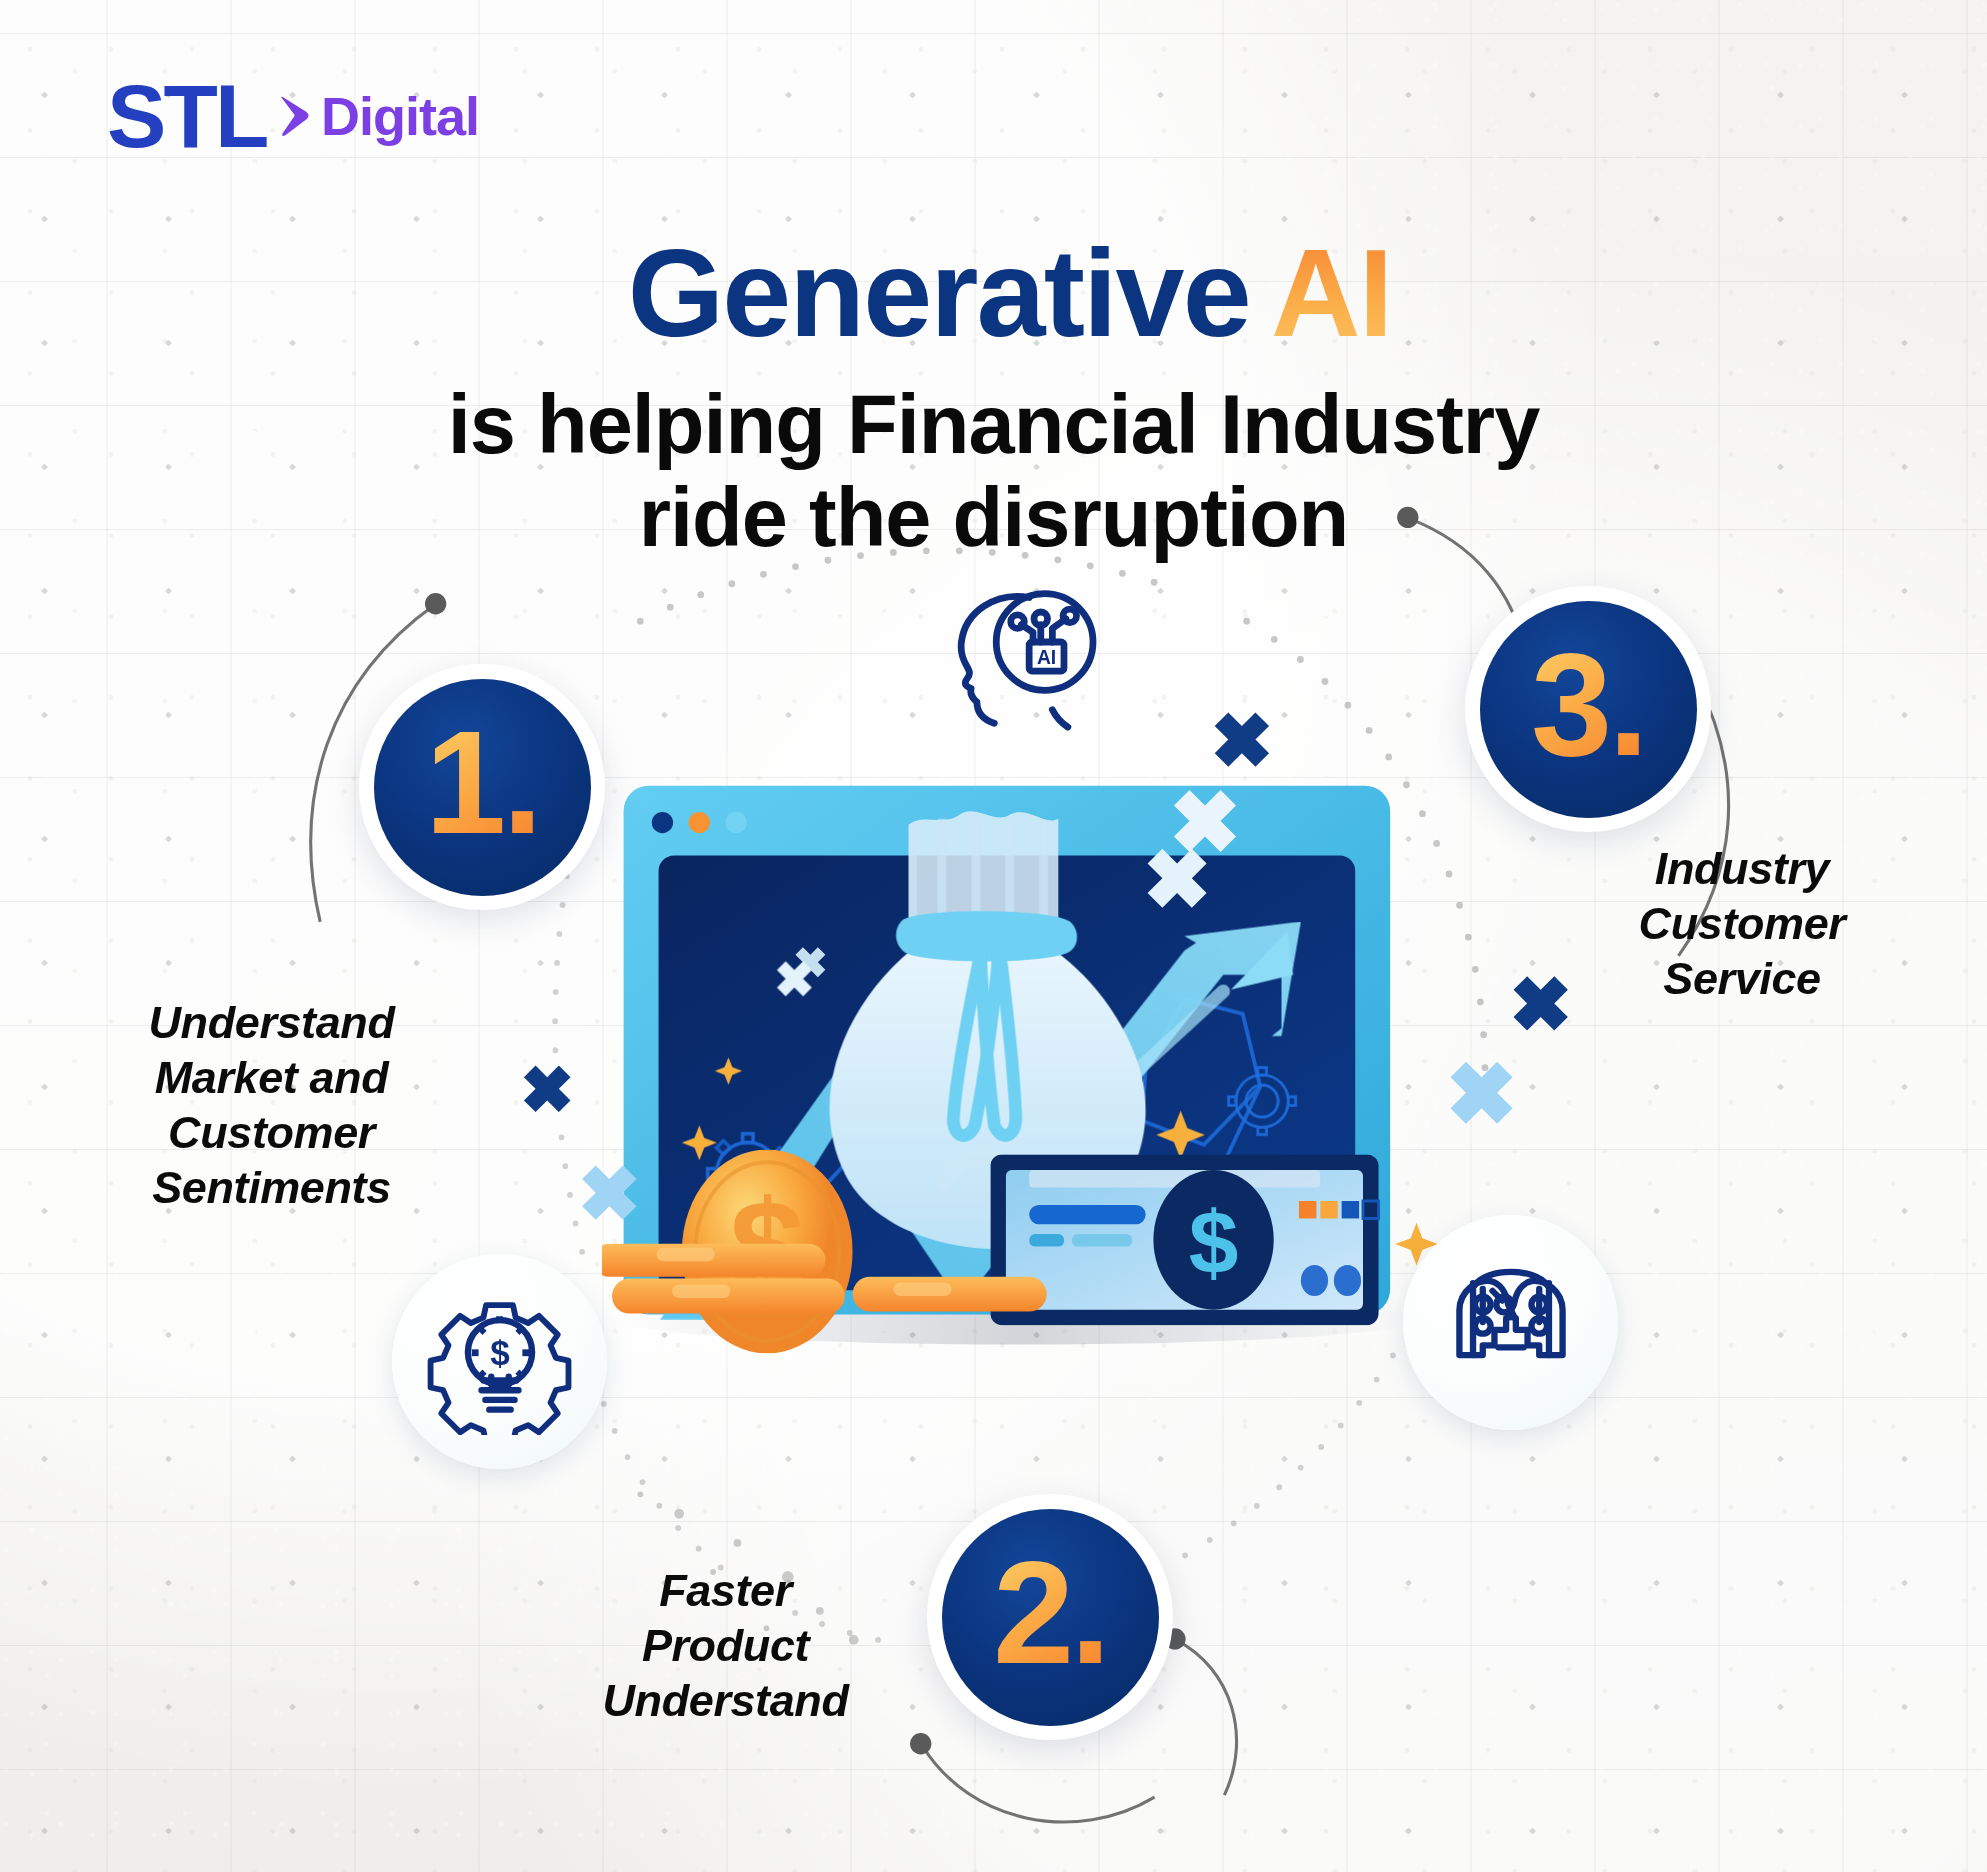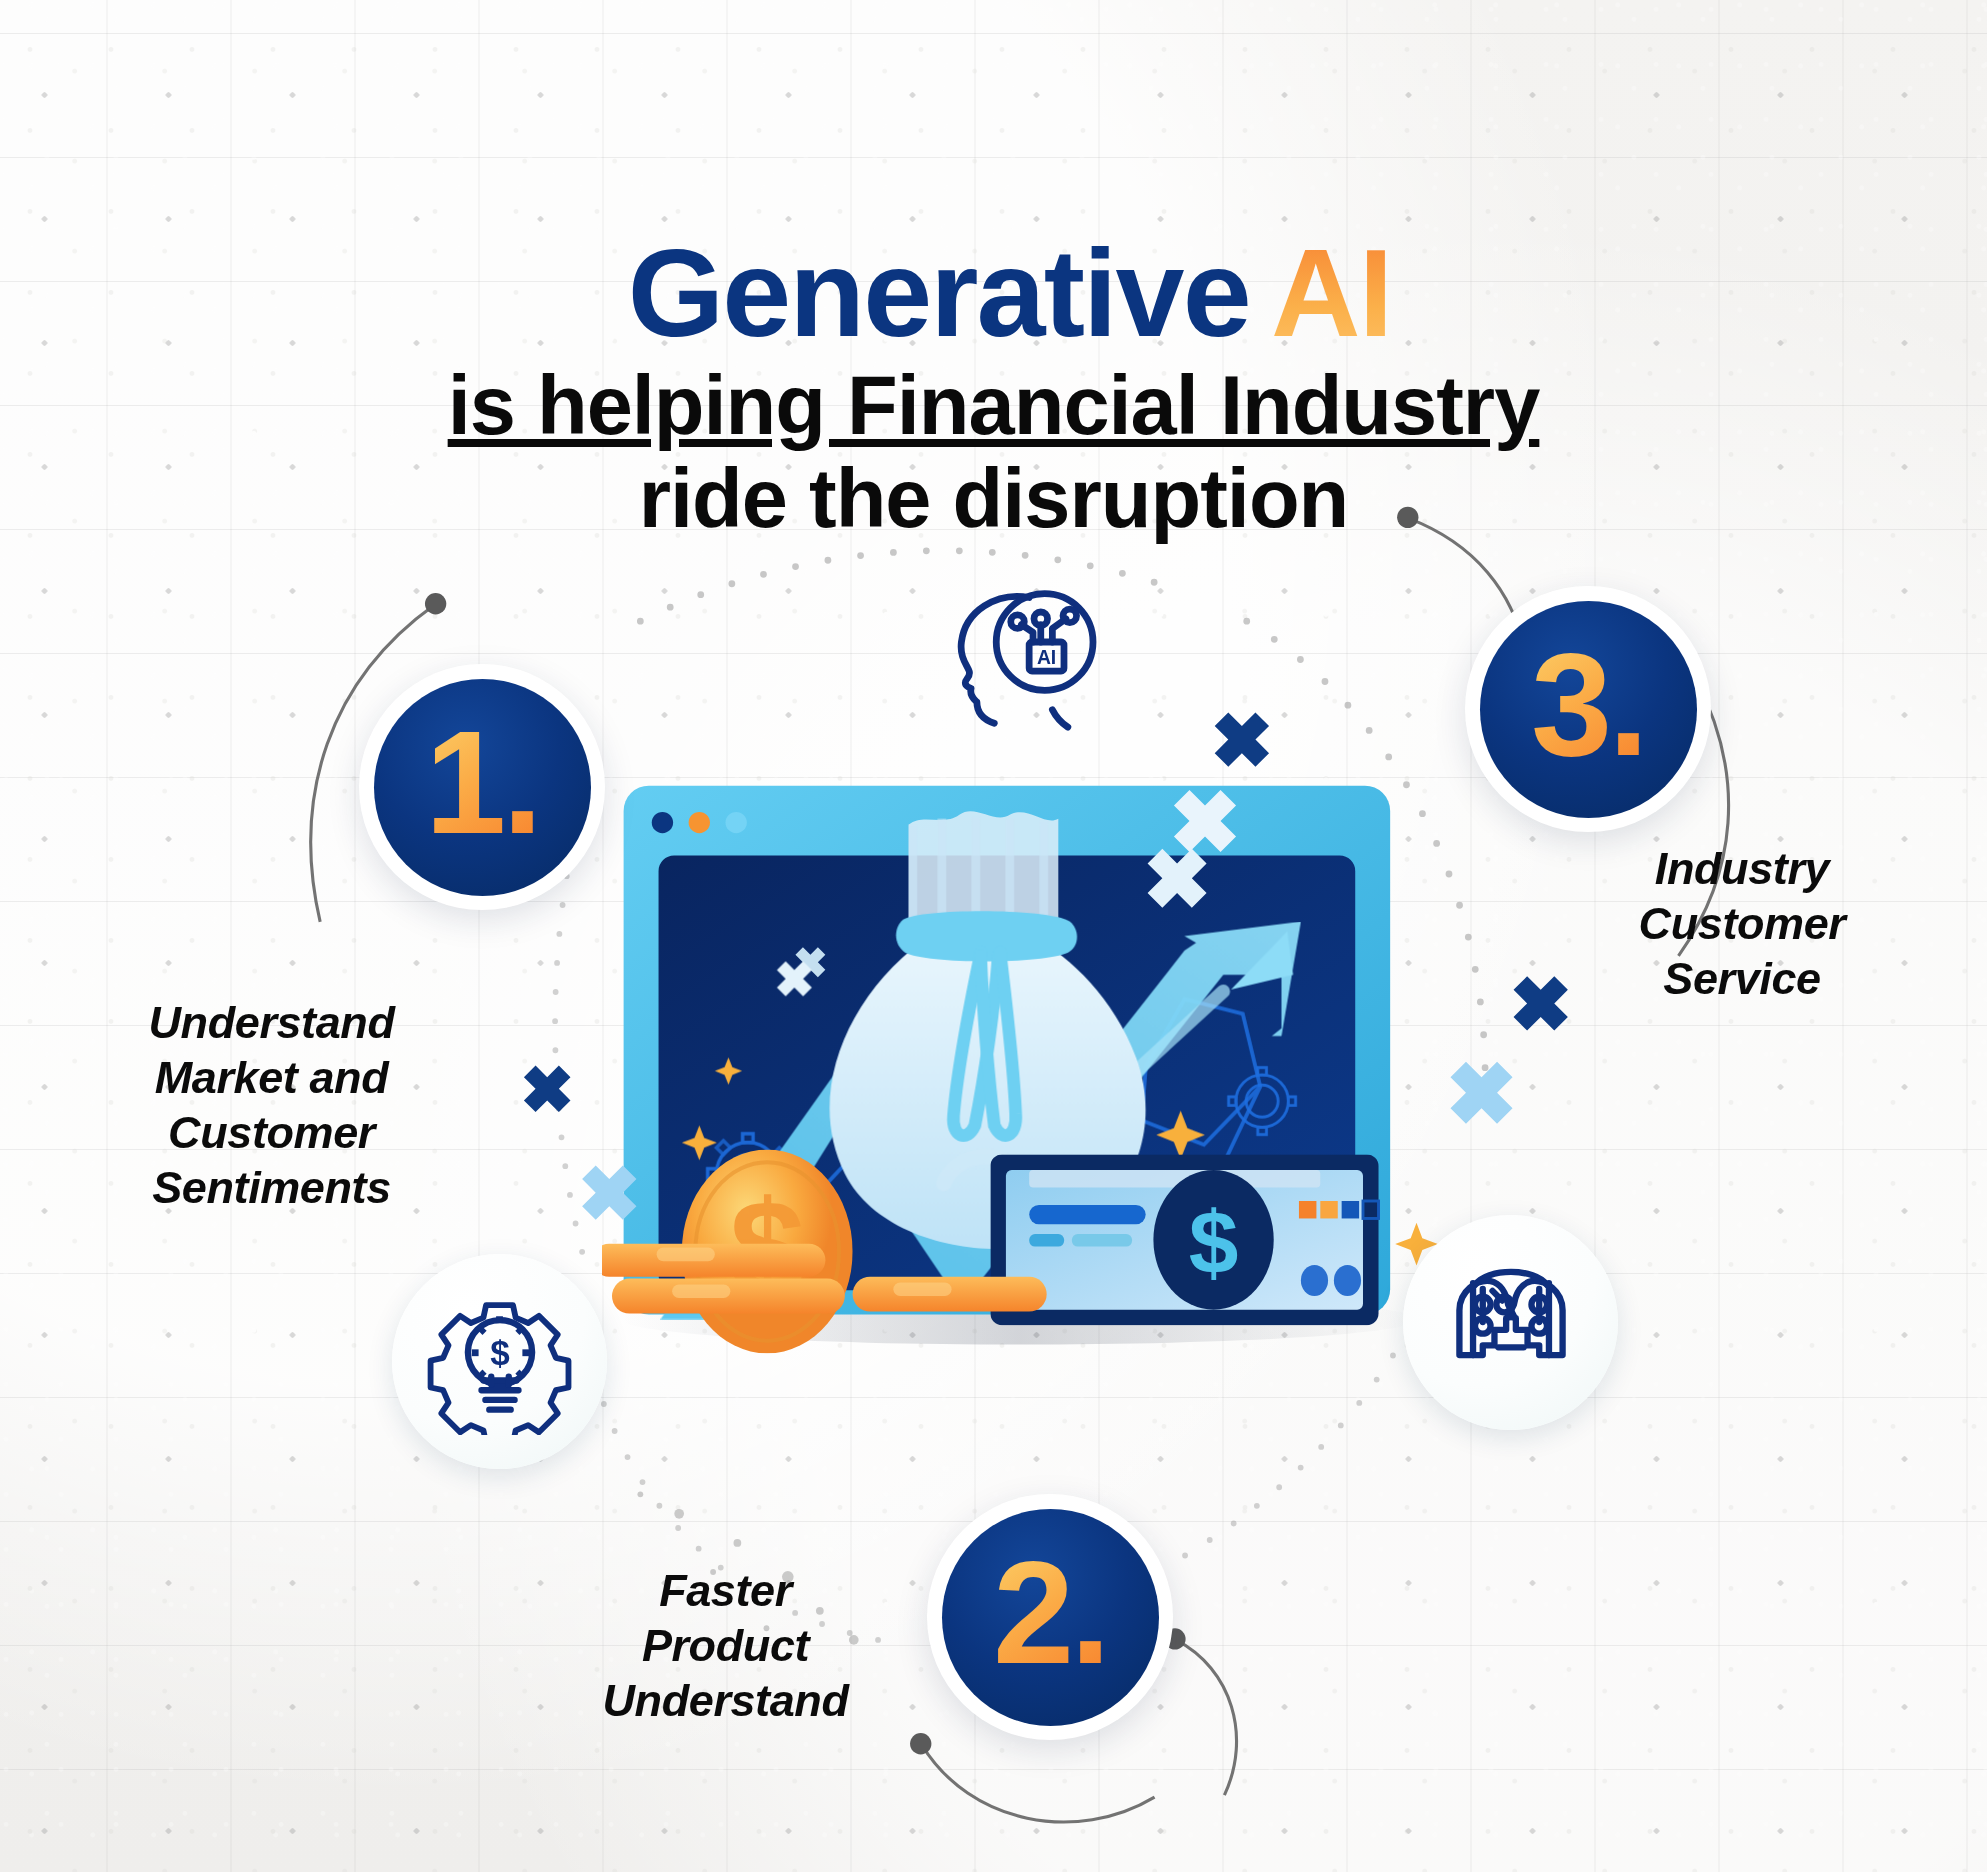--- a/index.html
+++ b/index.html
@@ -179,6 +179,13 @@
     </g>
   </svg>
 
+  <div id="logo">
+    <span class="stl">STL</span>
+    <svg class="chev" viewBox="0 0 40 46">
+      <path d="M8 4 Q6 2 9 3 L33 18 Q38 22 33 26 L12 42 Q7 45 9 40 L20 24 Q22 22 20 20 Z" fill="#7b3fe4"></path>
+    </svg>
+    <span class="dig">Digital</span>
+  </div>
 
   <div id="headline">
     <div class="h-line1">

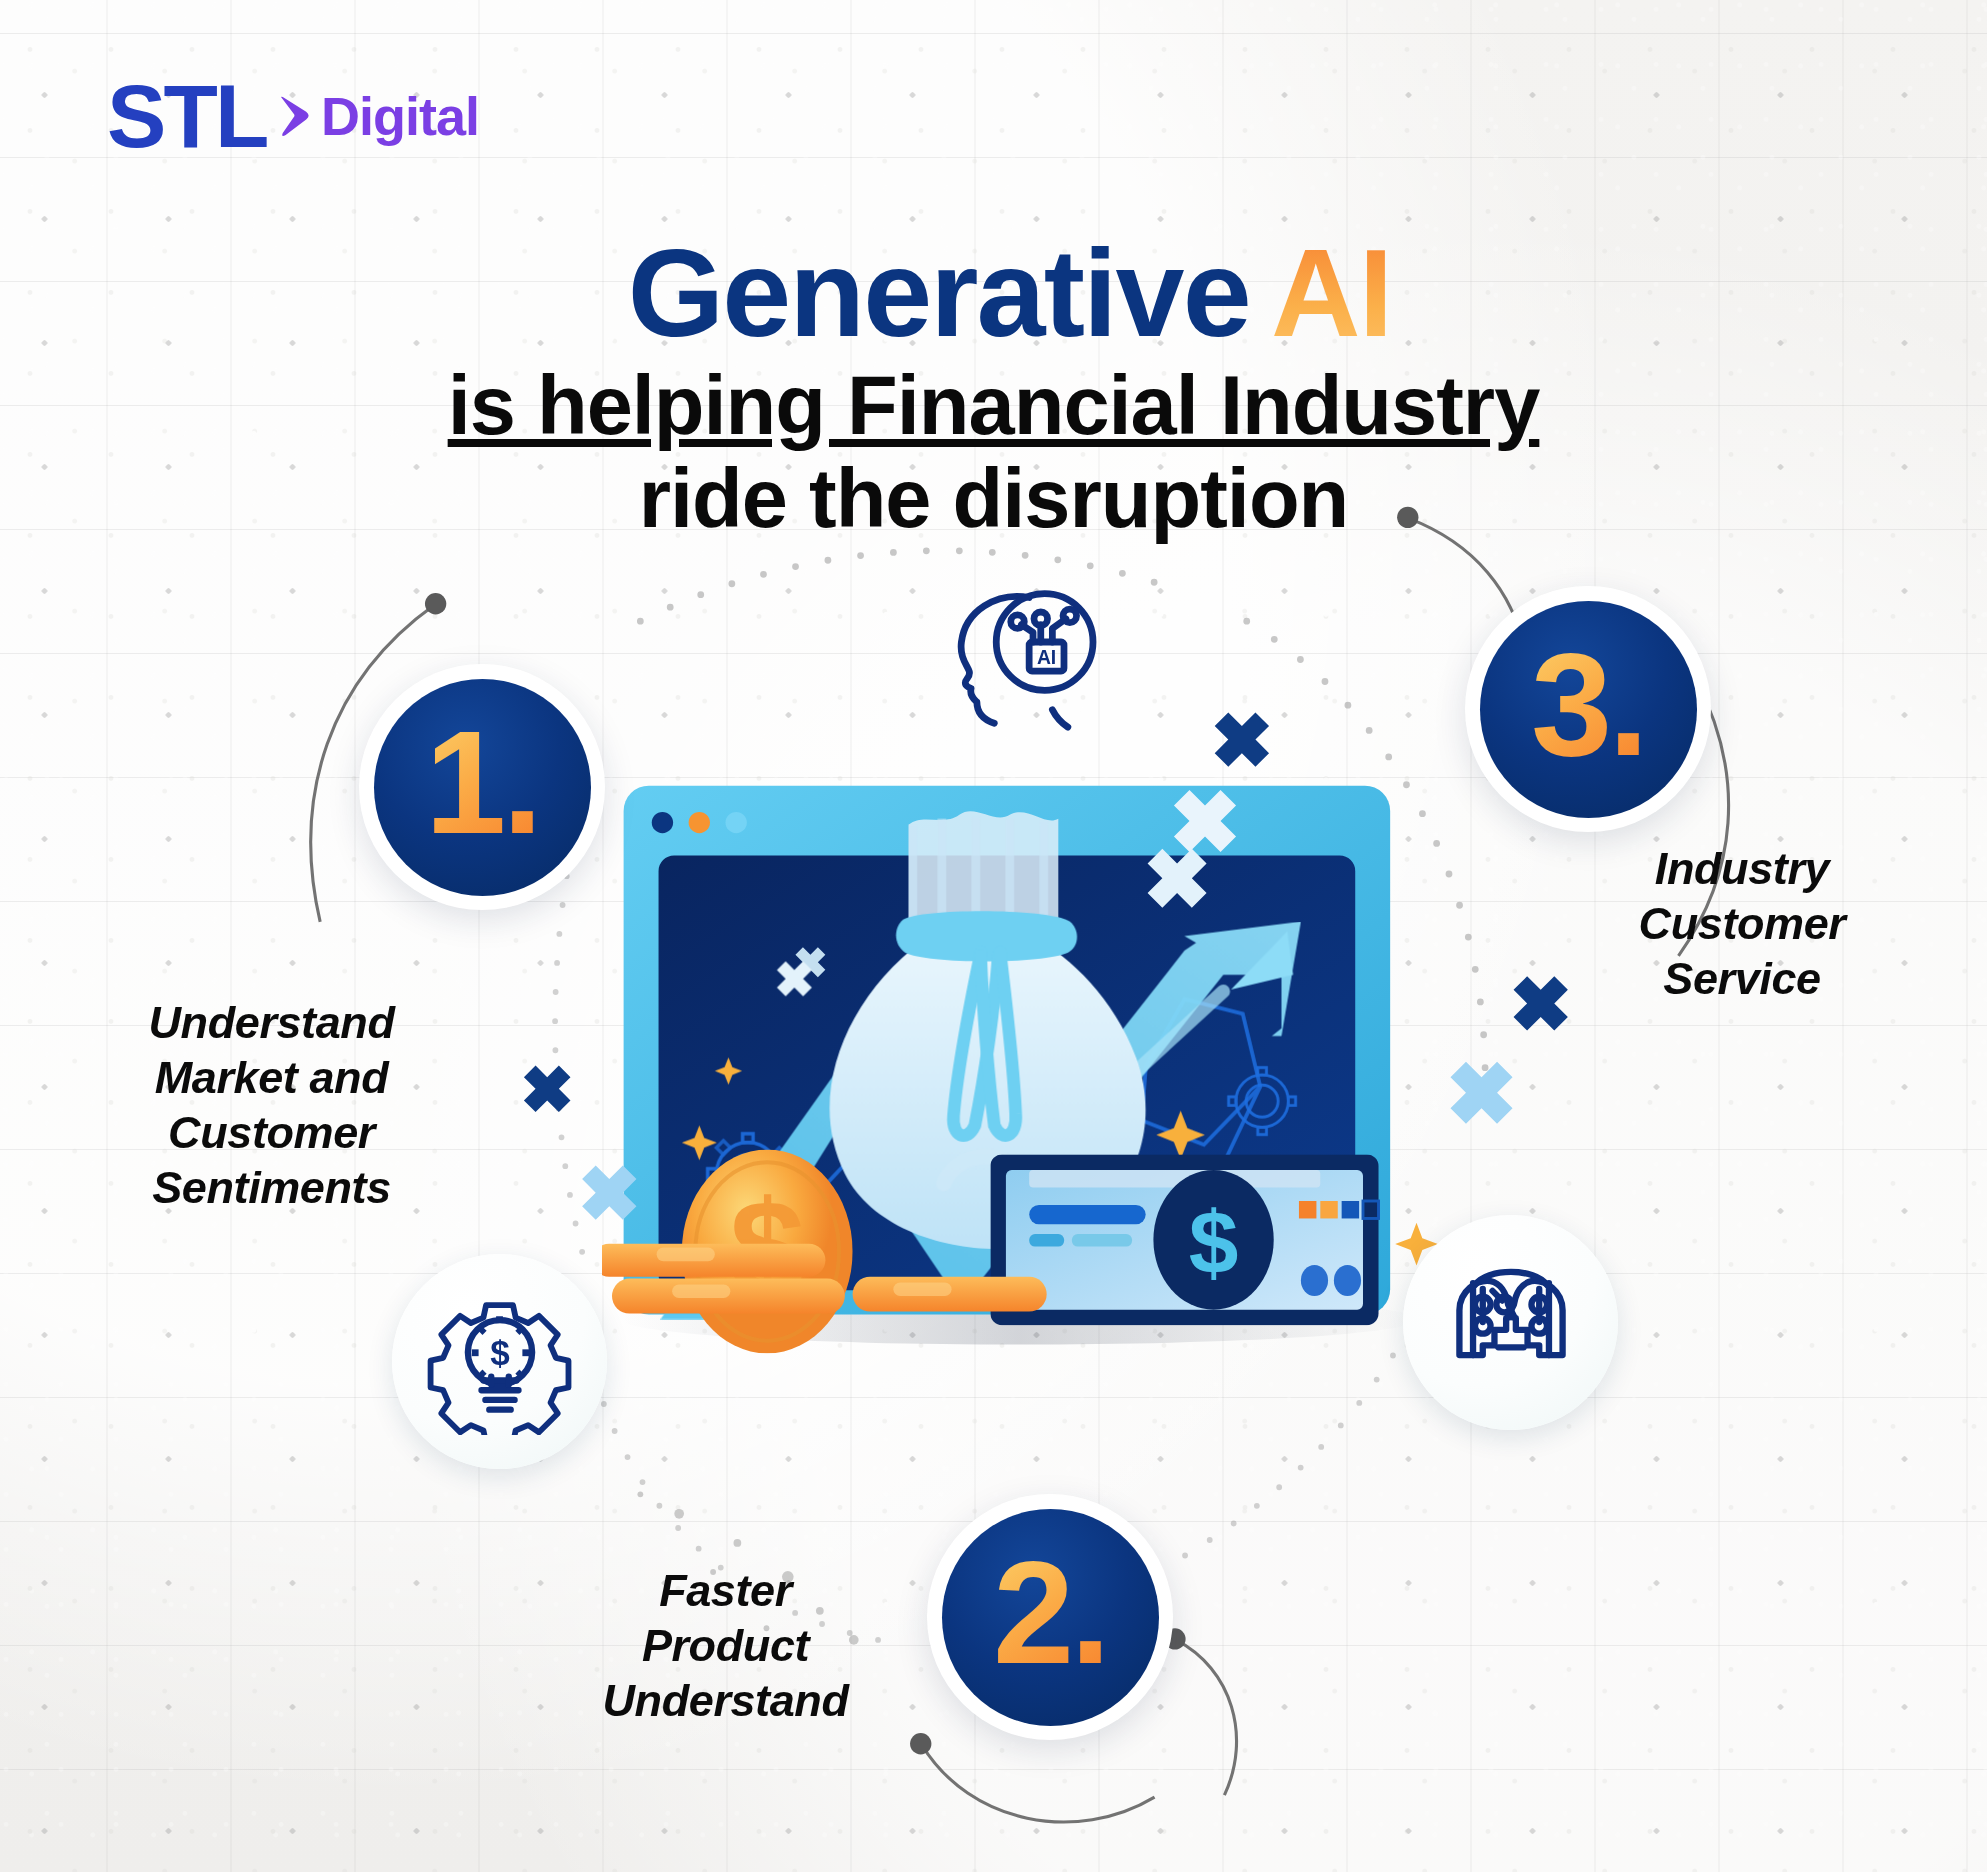--- a/index.html
+++ b/index.html
@@ -71,7 +71,7 @@
     font:800 83px/1.12 "Liberation Sans",sans-serif;
     color:#0a0a0a;letter-spacing:-1px;
   }
-  .h-line2{margin-top:5px;text-decoration:underline;}
+  .h-line2{margin-top:24px;}
 
   
   .badge{

